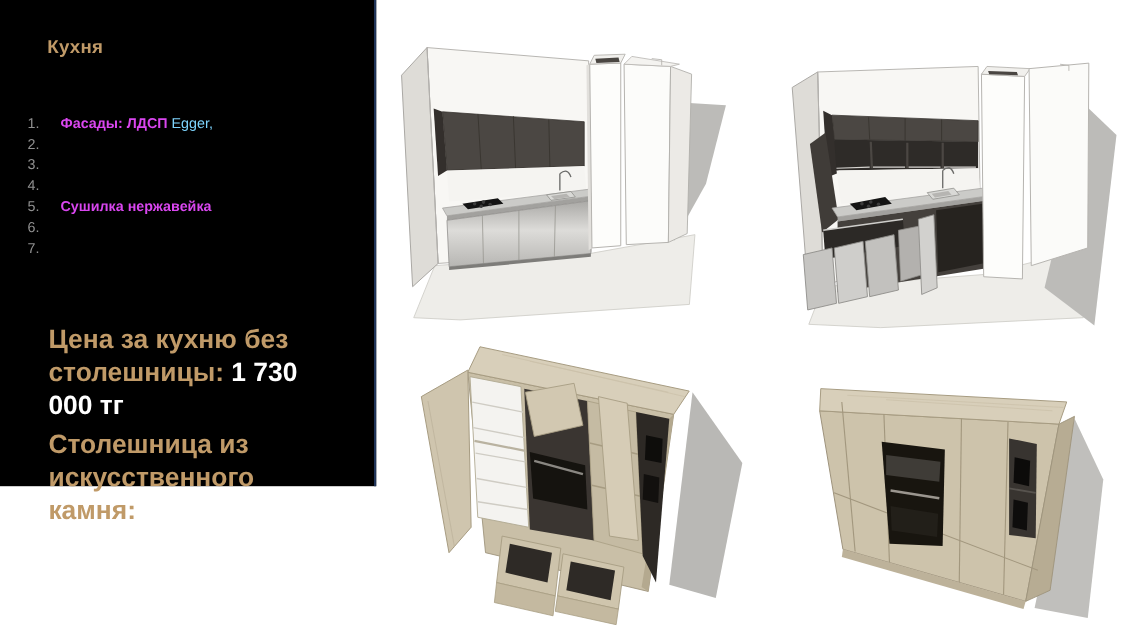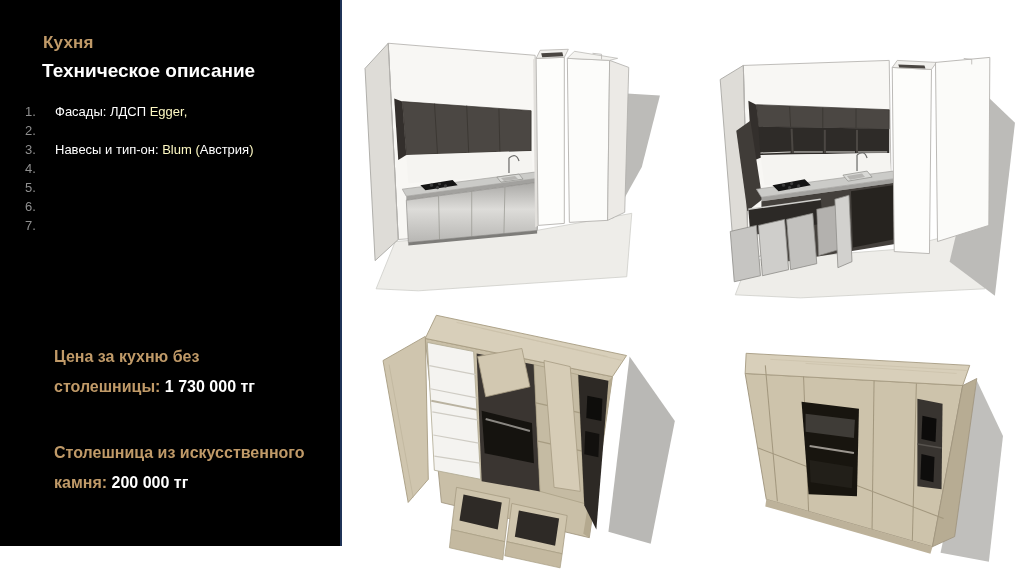--- a/index.html
+++ b/index.html
@@ -6,7 +6,7 @@
   .slide{position:relative;width:1024px;height:574px;background:#ffffff;overflow:hidden;
          font-family:"Liberation Sans",sans-serif;}
   
-  .panel{position:absolute;left:0;top:0;width:342px;height:546px;background:#000;
+  .panel{position:absolute;left:0;top:0;width:342px;height:442px;background:#000;
          border-right:2px solid #203458;box-sizing:border-box;}
   .title{position:absolute;left:43px;top:33px;font-size:17px;font-weight:700;color:#c09a68;letter-spacing:.2px;}
   .subtitle{position:absolute;left:42px;top:60px;font-size:19px;font-weight:700;color:#ffffff;}

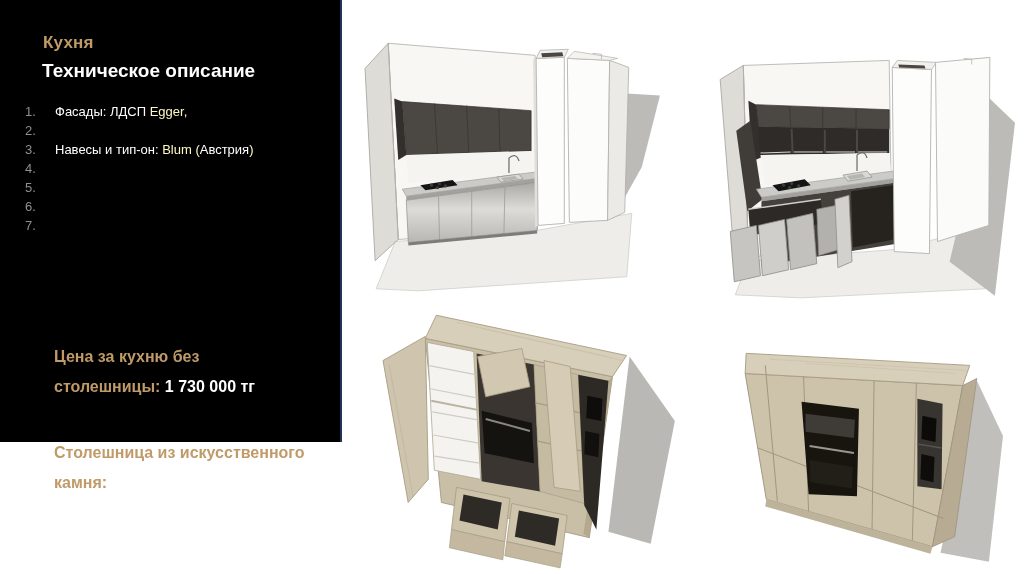--- a/index.html
+++ b/index.html
@@ -31,7 +31,6 @@
 
   <div class="panel">
     <div class="title">Кухня</div>
-    <div class="subtitle">Техническое описание</div>
 
     <div class="specs">
       <div class="spec">

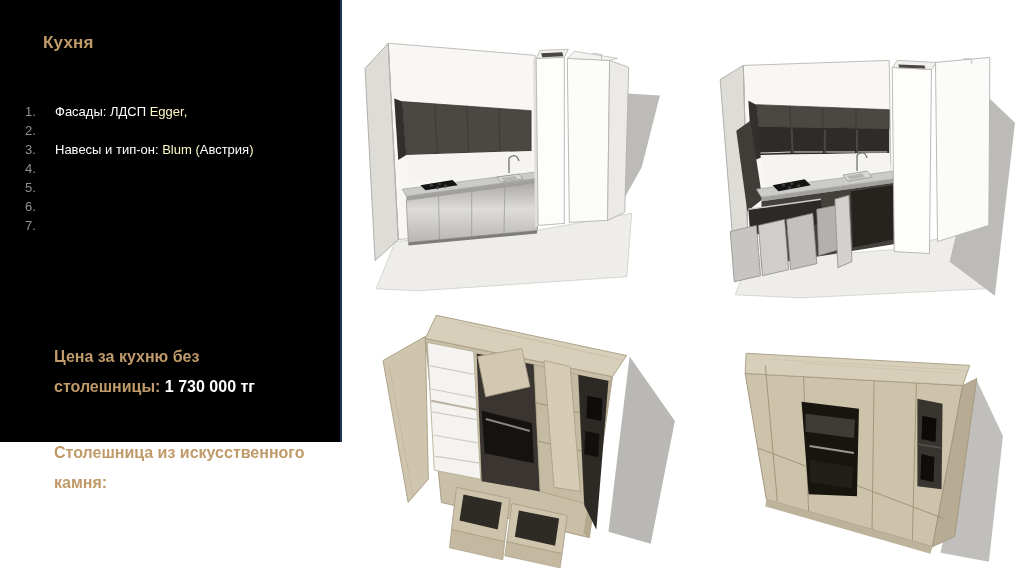--- a/index.html
+++ b/index.html
@@ -14,7 +14,7 @@
   .spec{display:flex;}
   .spec .num{flex:0 0 30px;width:30px;color:#8f8f8f;font-weight:400;}
   .spec .txt{flex:1;}
-  .b{font-weight:400;color:#ffffff;}
+  .b{font-weight:700;color:#d946ef;}
   .g{font-weight:400;color:#fef9c3;}
   .priceblock{position:absolute;left:54px;width:254px;font-size:16px;line-height:30px;font-weight:700;margin-top:48px;}
   .gold{color:#c09a68;}

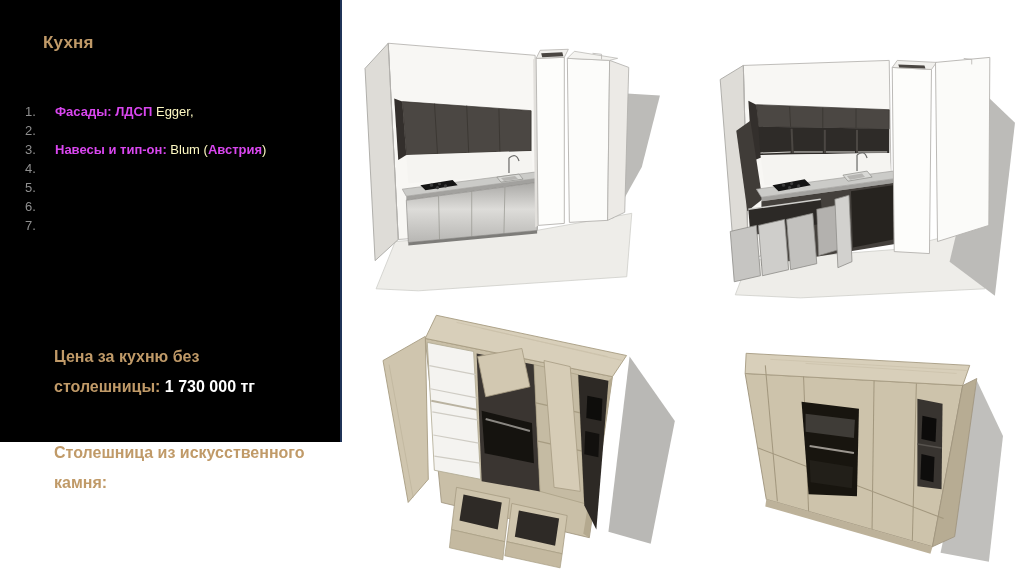--- a/index.html
+++ b/index.html
@@ -15,7 +15,7 @@
   .spec .num{flex:0 0 30px;width:30px;color:#8f8f8f;font-weight:400;}
   .spec .txt{flex:1;}
   .b{font-weight:700;color:#d946ef;}
-  .g{font-weight:400;color:#fef9c3;}
+  .g{font-weight:400;color:#7dd3fc;}
   .priceblock{position:absolute;left:54px;width:254px;font-size:16px;line-height:30px;font-weight:700;margin-top:48px;}
   .gold{color:#c09a68;}
   .white{color:#ffffff;}

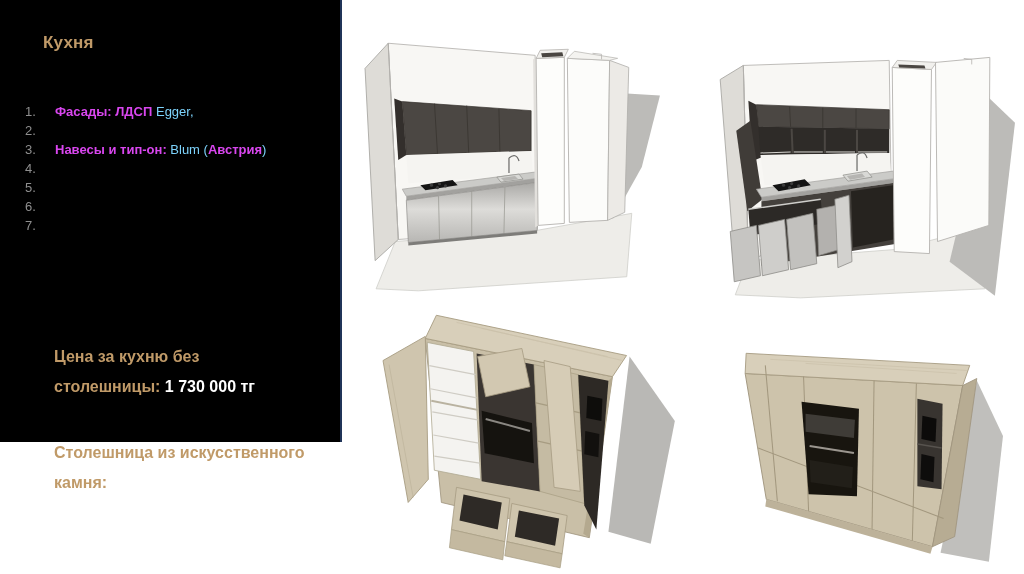--- a/index.html
+++ b/index.html
@@ -42,7 +42,6 @@
       </div>
       <div class="spec">
         <span class="num">3.</span>
-        <span class="txt"><span class="b">Навесы и тип-он: </span><span class="g">Blum (</span><span class="b">Австрия</span><span class="g">)</span></span>
       </div>
       <div class="spec">
         <span class="num">4.</span>

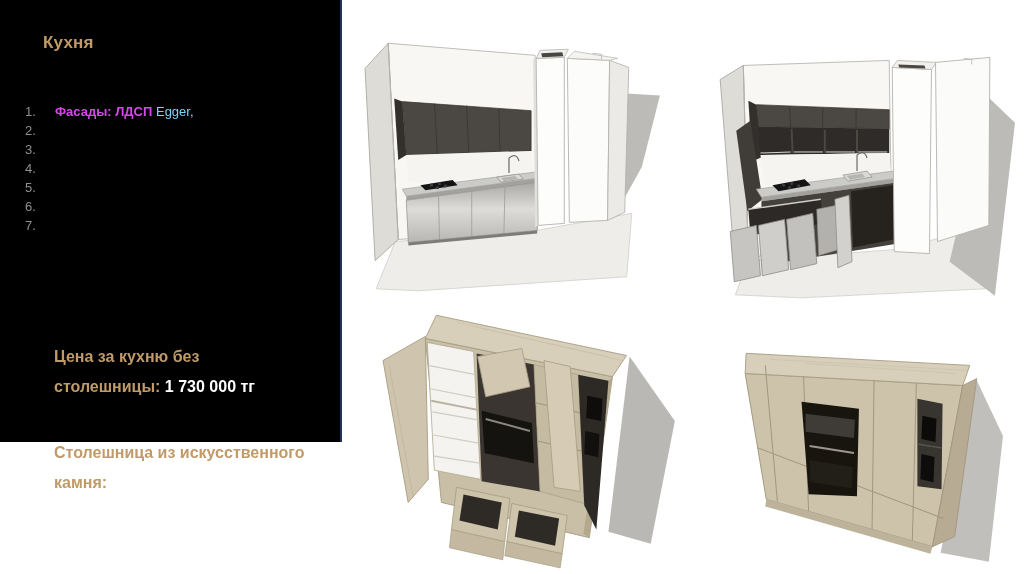--- a/index.html
+++ b/index.html
@@ -48,6 +48,7 @@
       </div>
       <div class="spec">
         <span class="num">5.</span>
+        <span class="txt"><span class="b">Сушилка нержавейка</span></span>
       </div>
       <div class="spec">
         <span class="num">6.</span>

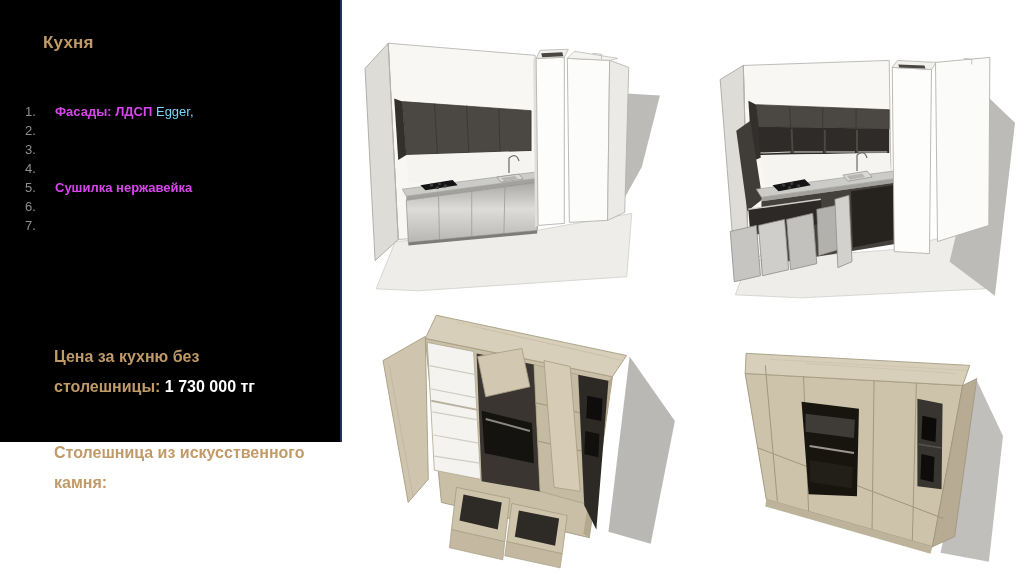--- a/index.html
+++ b/index.html
@@ -16,7 +16,7 @@
   .spec .txt{flex:1;}
   .b{font-weight:700;color:#d946ef;}
   .g{font-weight:400;color:#7dd3fc;}
-  .priceblock{position:absolute;left:54px;width:254px;font-size:16px;line-height:30px;font-weight:700;margin-top:48px;}
+  .priceblock{position:absolute;left:44px;width:254px;font-size:24px;line-height:30px;font-weight:700;}
   .gold{color:#c09a68;}
   .white{color:#ffffff;}
   .p1{top:294px;} .p2{top:390px;} .p3{top:480px;}

